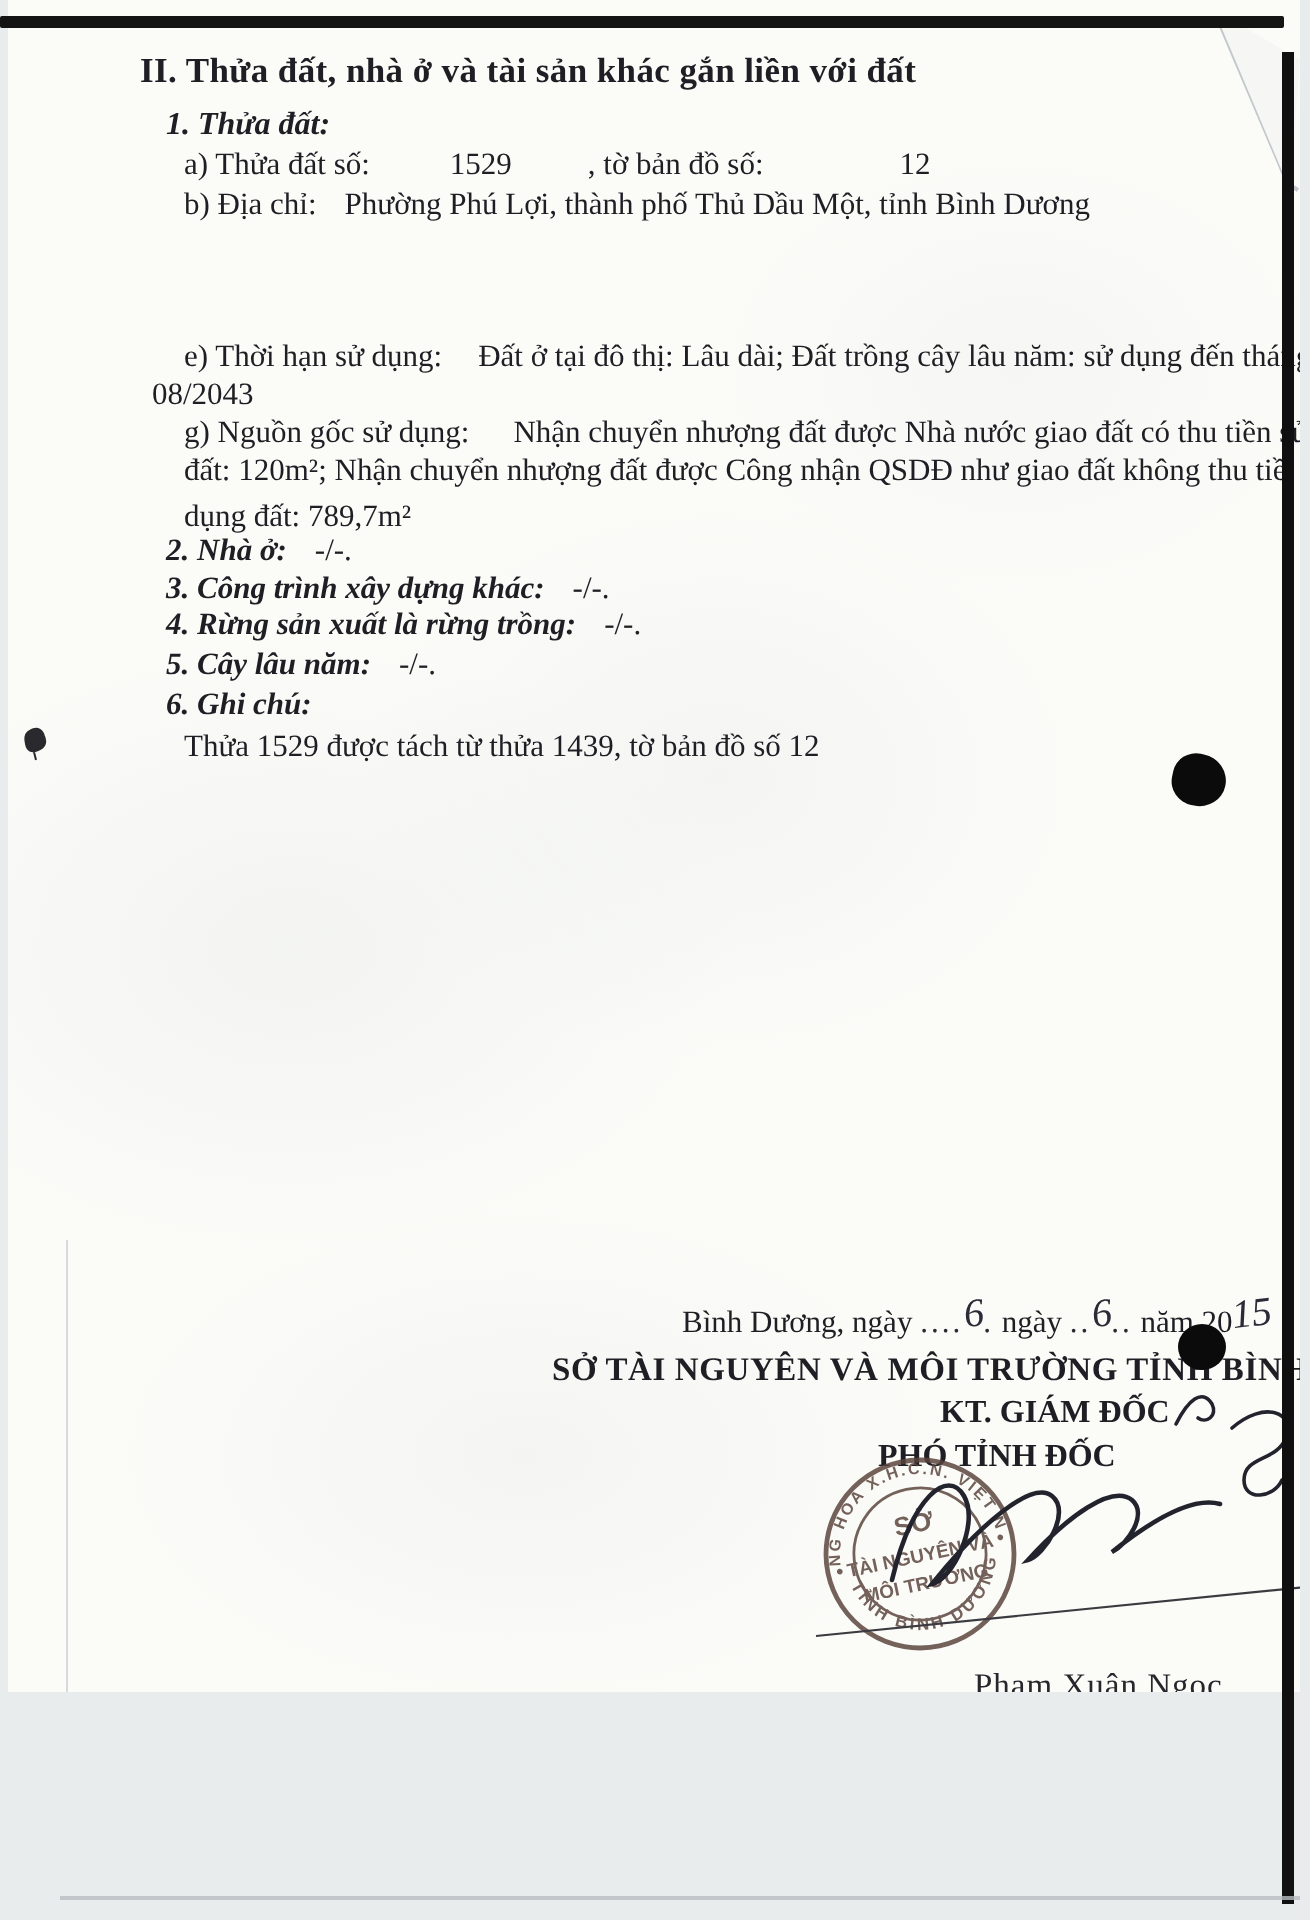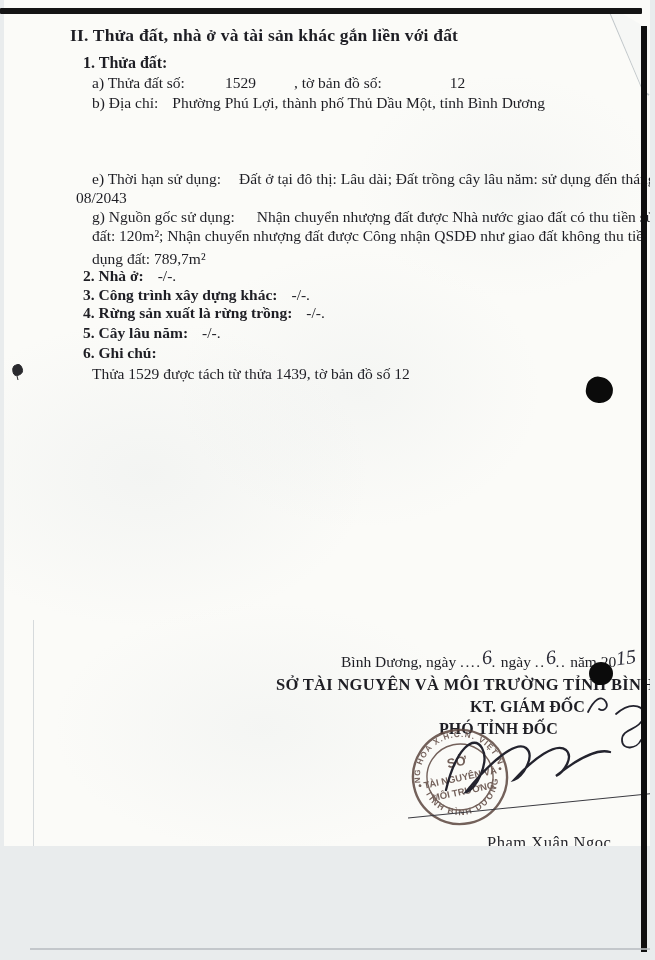--- a/index.html
+++ b/index.html
@@ -22,7 +22,7 @@
   }
   .line{position:absolute;white-space:nowrap;font-size:15.5px;line-height:19px;}
   .bold{font-weight:bold;}
-  .bi{font-weight:bold;}
+  .bi{font-weight:bold;font-style:italic;}
   .title{font-size:17.5px;font-weight:bold;letter-spacing:.2px;}
   .val{margin-left:14px;}
   .hw{

